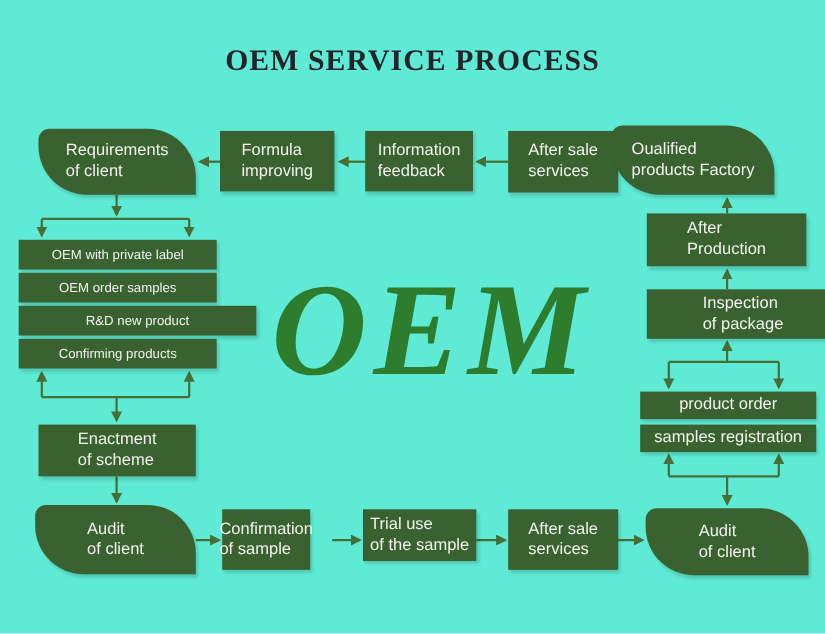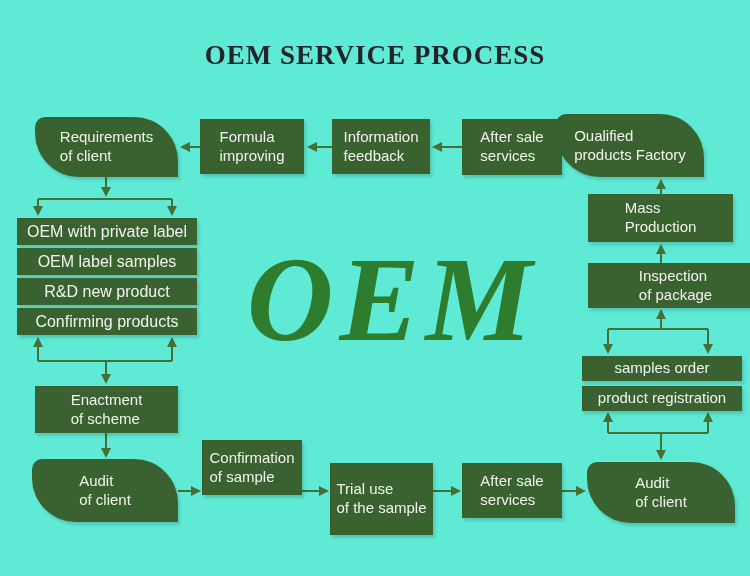--- a/index.html
+++ b/index.html
@@ -103,7 +103,7 @@
   <div class="box" style="left:35px;top:386px;width:143px;height:47px">Enactment
 of scheme</div>
 
-  <div class="box" style="left:588px;top:194px;width:145px;height:48px">Mass
+  <div class="box" style="left:588px;top:194px;width:145px;height:48px">After
 Production</div>
   <div class="box" style="left:588px;top:263px;width:175px;height:45px">Inspection
 of package</div>

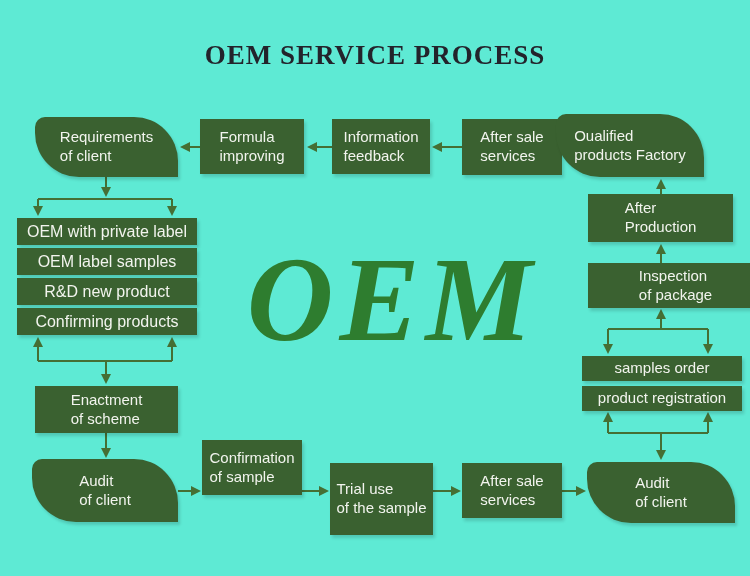--- a/index.html
+++ b/index.html
@@ -31,7 +31,7 @@
     box-shadow:2px 3px 3px rgba(0,0,0,0.15);
   }
   .leaf{border-radius:10px 44px 0 44px;}
-  .stack{font-size:16px;}
+  .stack{font-size:12px;}
   .wires{position:absolute;left:0;top:0;}
   .wires line{stroke:var(--arrow-green);stroke-width:2;}
   .wires .head{fill:var(--arrow-green);}

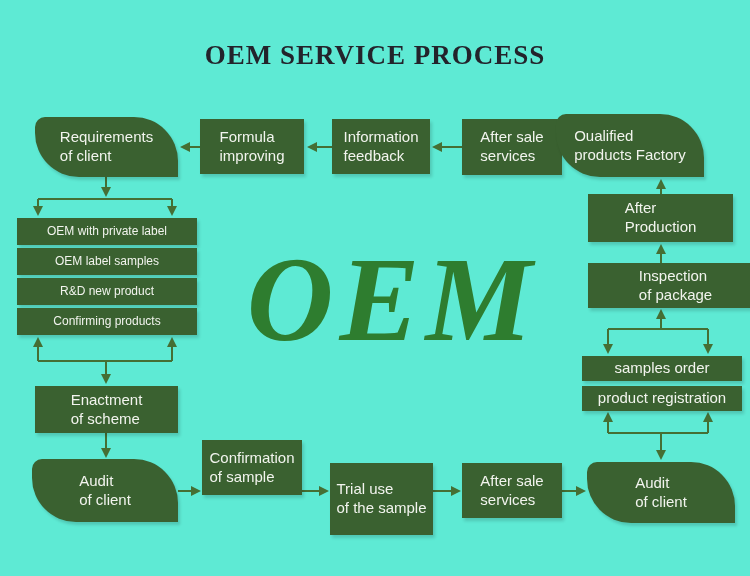--- a/index.html
+++ b/index.html
@@ -96,7 +96,7 @@
 products Factory</div>
 
   <div class="box stack" style="left:17px;top:218px;width:180px;height:27px">OEM with private label</div>
-  <div class="box stack" style="left:17px;top:248px;width:180px;height:27px">OEM label samples</div>
+  <div class="box stack" style="left:17px;top:248px;width:180px;height:27px">OEM order samples</div>
   <div class="box stack" style="left:17px;top:278px;width:180px;height:27px">R&amp;D new product</div>
   <div class="box stack" style="left:17px;top:308px;width:180px;height:27px">Confirming products</div>
 

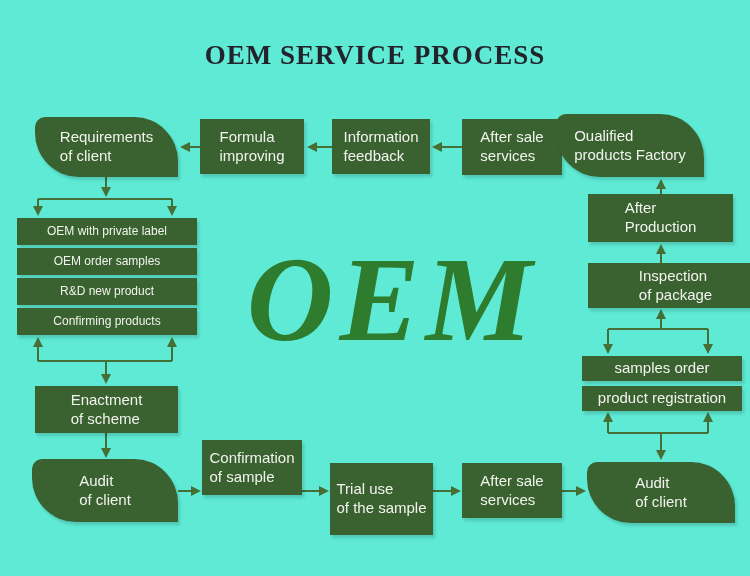--- a/index.html
+++ b/index.html
@@ -97,7 +97,7 @@
 
   <div class="box stack" style="left:17px;top:218px;width:180px;height:27px">OEM with private label</div>
   <div class="box stack" style="left:17px;top:248px;width:180px;height:27px">OEM order samples</div>
-  <div class="box stack" style="left:17px;top:278px;width:180px;height:27px">R&amp;D new product</div>
+  <div class="box stack" style="left:17px;top:278px;width:216px;height:27px">R&amp;D new product</div>
   <div class="box stack" style="left:17px;top:308px;width:180px;height:27px">Confirming products</div>
 
   <div class="box" style="left:35px;top:386px;width:143px;height:47px">Enactment

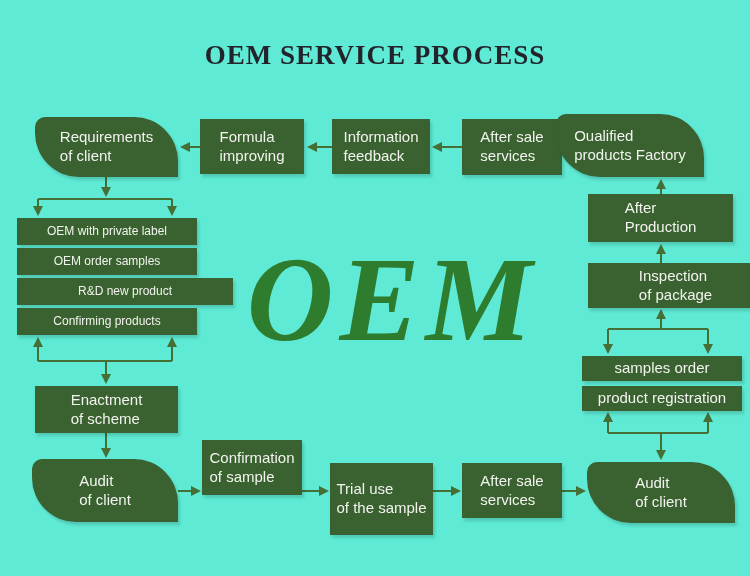--- a/index.html
+++ b/index.html
@@ -107,7 +107,7 @@
 Production</div>
   <div class="box" style="left:588px;top:263px;width:175px;height:45px">Inspection
 of package</div>
-  <div class="box" style="left:582px;top:356px;width:160px;height:25px">samples order</div>
+  <div class="box" style="left:582px;top:356px;width:160px;height:25px">product order</div>
   <div class="box" style="left:582px;top:386px;width:160px;height:25px">product registration</div>
 
   <div class="box leaf" style="left:32px;top:459px;width:146px;height:63px">Audit

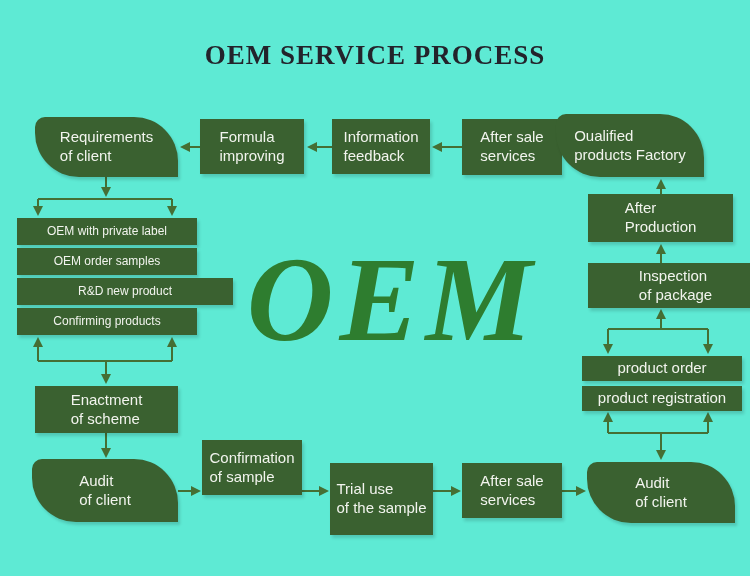--- a/index.html
+++ b/index.html
@@ -108,7 +108,7 @@
   <div class="box" style="left:588px;top:263px;width:175px;height:45px">Inspection
 of package</div>
   <div class="box" style="left:582px;top:356px;width:160px;height:25px">product order</div>
-  <div class="box" style="left:582px;top:386px;width:160px;height:25px">product registration</div>
+  <div class="box" style="left:582px;top:386px;width:160px;height:25px">samples registration</div>
 
   <div class="box leaf" style="left:32px;top:459px;width:146px;height:63px">Audit
 of  client</div>

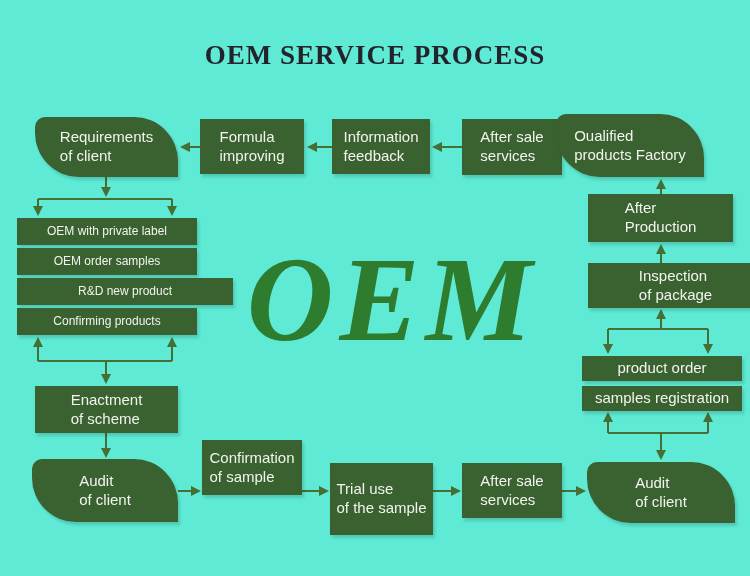--- a/index.html
+++ b/index.html
@@ -112,7 +112,7 @@
 
   <div class="box leaf" style="left:32px;top:459px;width:146px;height:63px">Audit
 of  client</div>
-  <div class="box" style="left:202px;top:440px;width:100px;height:55px">Confirmation
+  <div class="box" style="left:202px;top:463px;width:80px;height:55px">Confirmation
 of sample</div>
   <div class="box" style="left:330px;top:463px;width:103px;height:72px">Trial use
 of the sample</div>

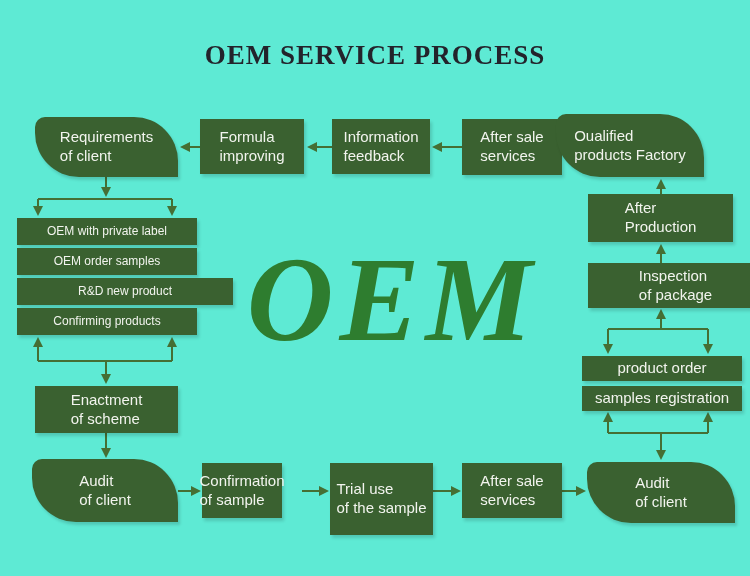--- a/index.html
+++ b/index.html
@@ -114,7 +114,7 @@
 of  client</div>
   <div class="box" style="left:202px;top:463px;width:80px;height:55px">Confirmation
 of sample</div>
-  <div class="box" style="left:330px;top:463px;width:103px;height:72px">Trial use
+  <div class="box" style="left:330px;top:463px;width:103px;height:47px">Trial use
 of the sample</div>
   <div class="box" style="left:462px;top:463px;width:100px;height:55px">After sale
 services</div>

